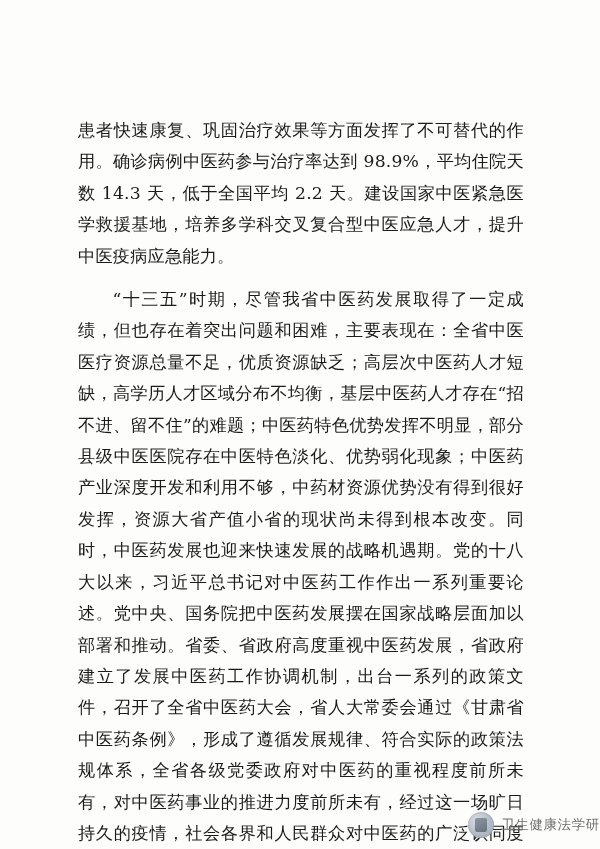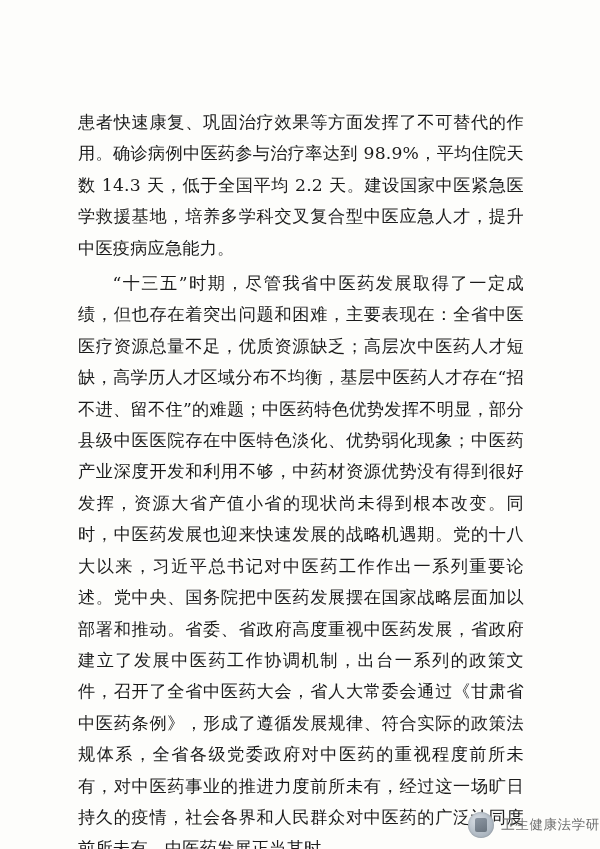--- a/index.html
+++ b/index.html
@@ -28,7 +28,7 @@
     width: 446px;
   }
   .para {
-    margin: 4px 0 0 0;
+    margin: 12px 0 0 0;
     font-size: 17.2px;
     line-height: 31.4px;
     color: #1b1b1b;

